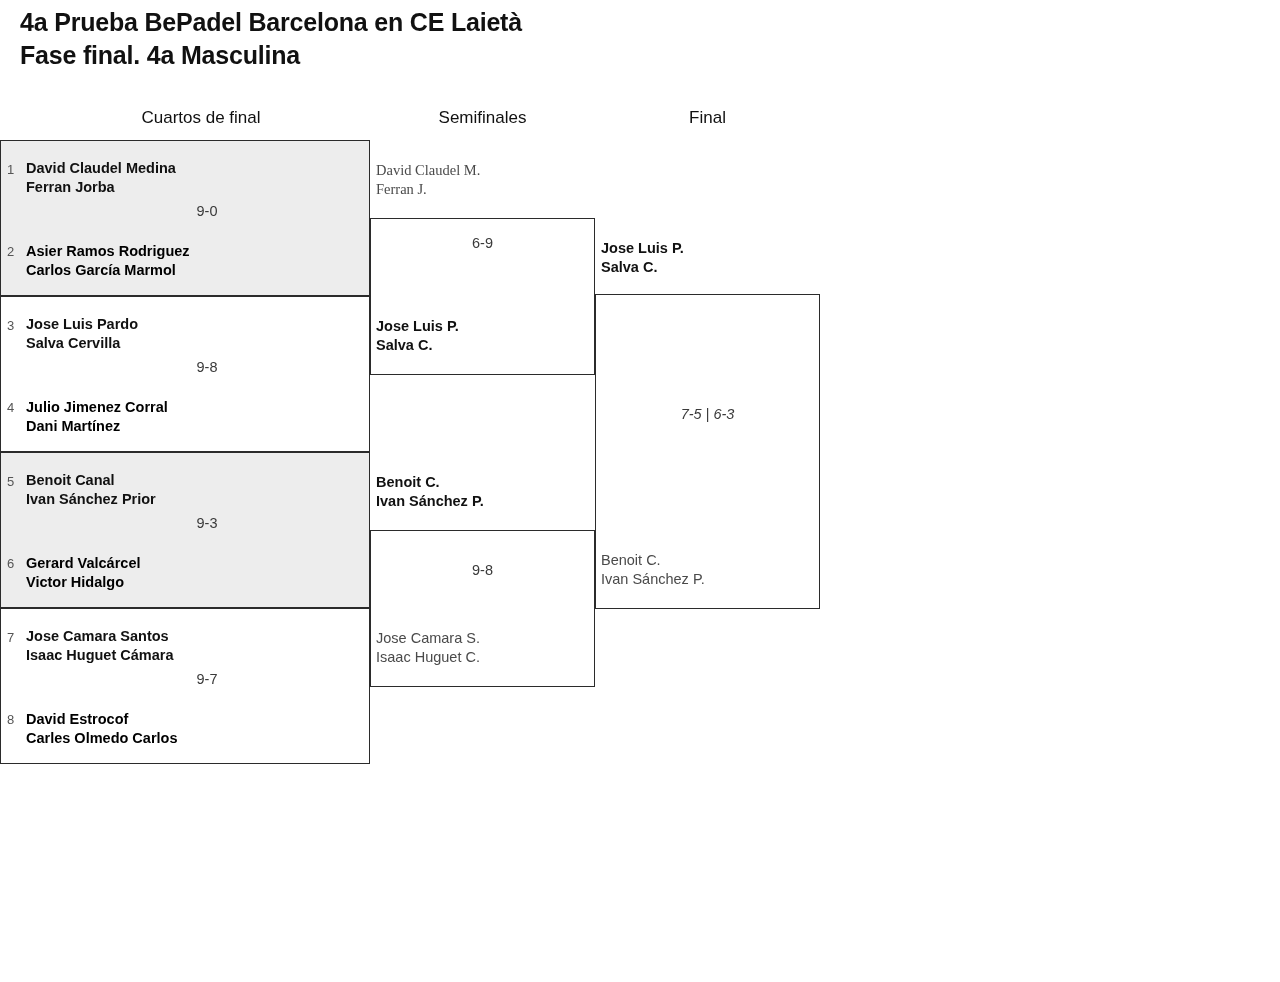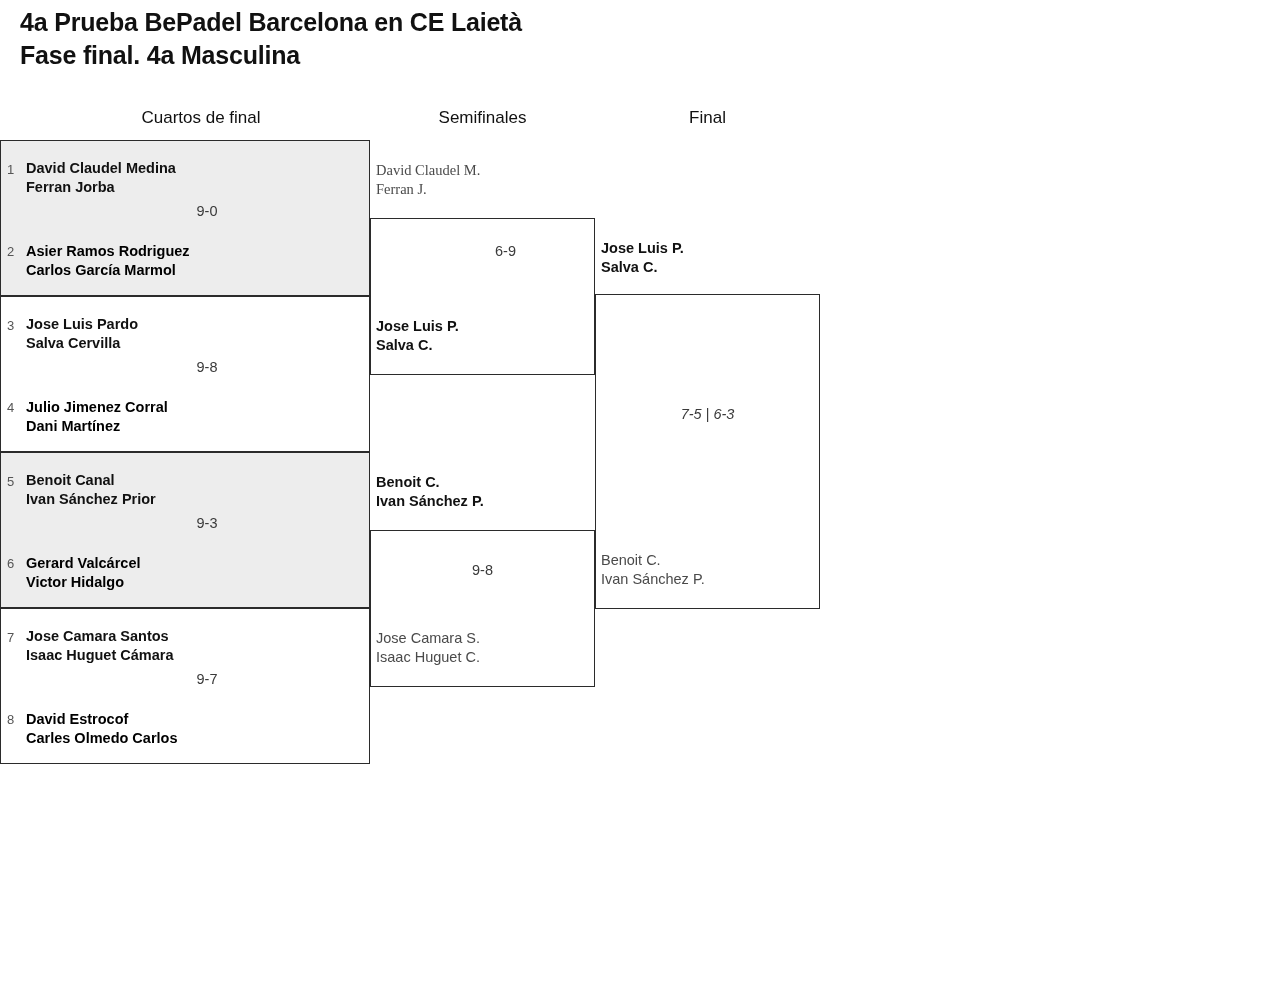--- a/index.html
+++ b/index.html
@@ -135,7 +135,7 @@
   </div>
 
   <div class="sf-box" style="top:218px;height:157px;">
-    <div class="sf-score" style="top:24px;margin-left:23px;">6-9</div>
+    <div class="sf-score" style="top:16px;">6-9</div>
   </div>
   <div class="sf-team lose" style="top:161px;font-family:Liberation Serif, serif;">
     <span class="ln">David Claudel M.</span>

